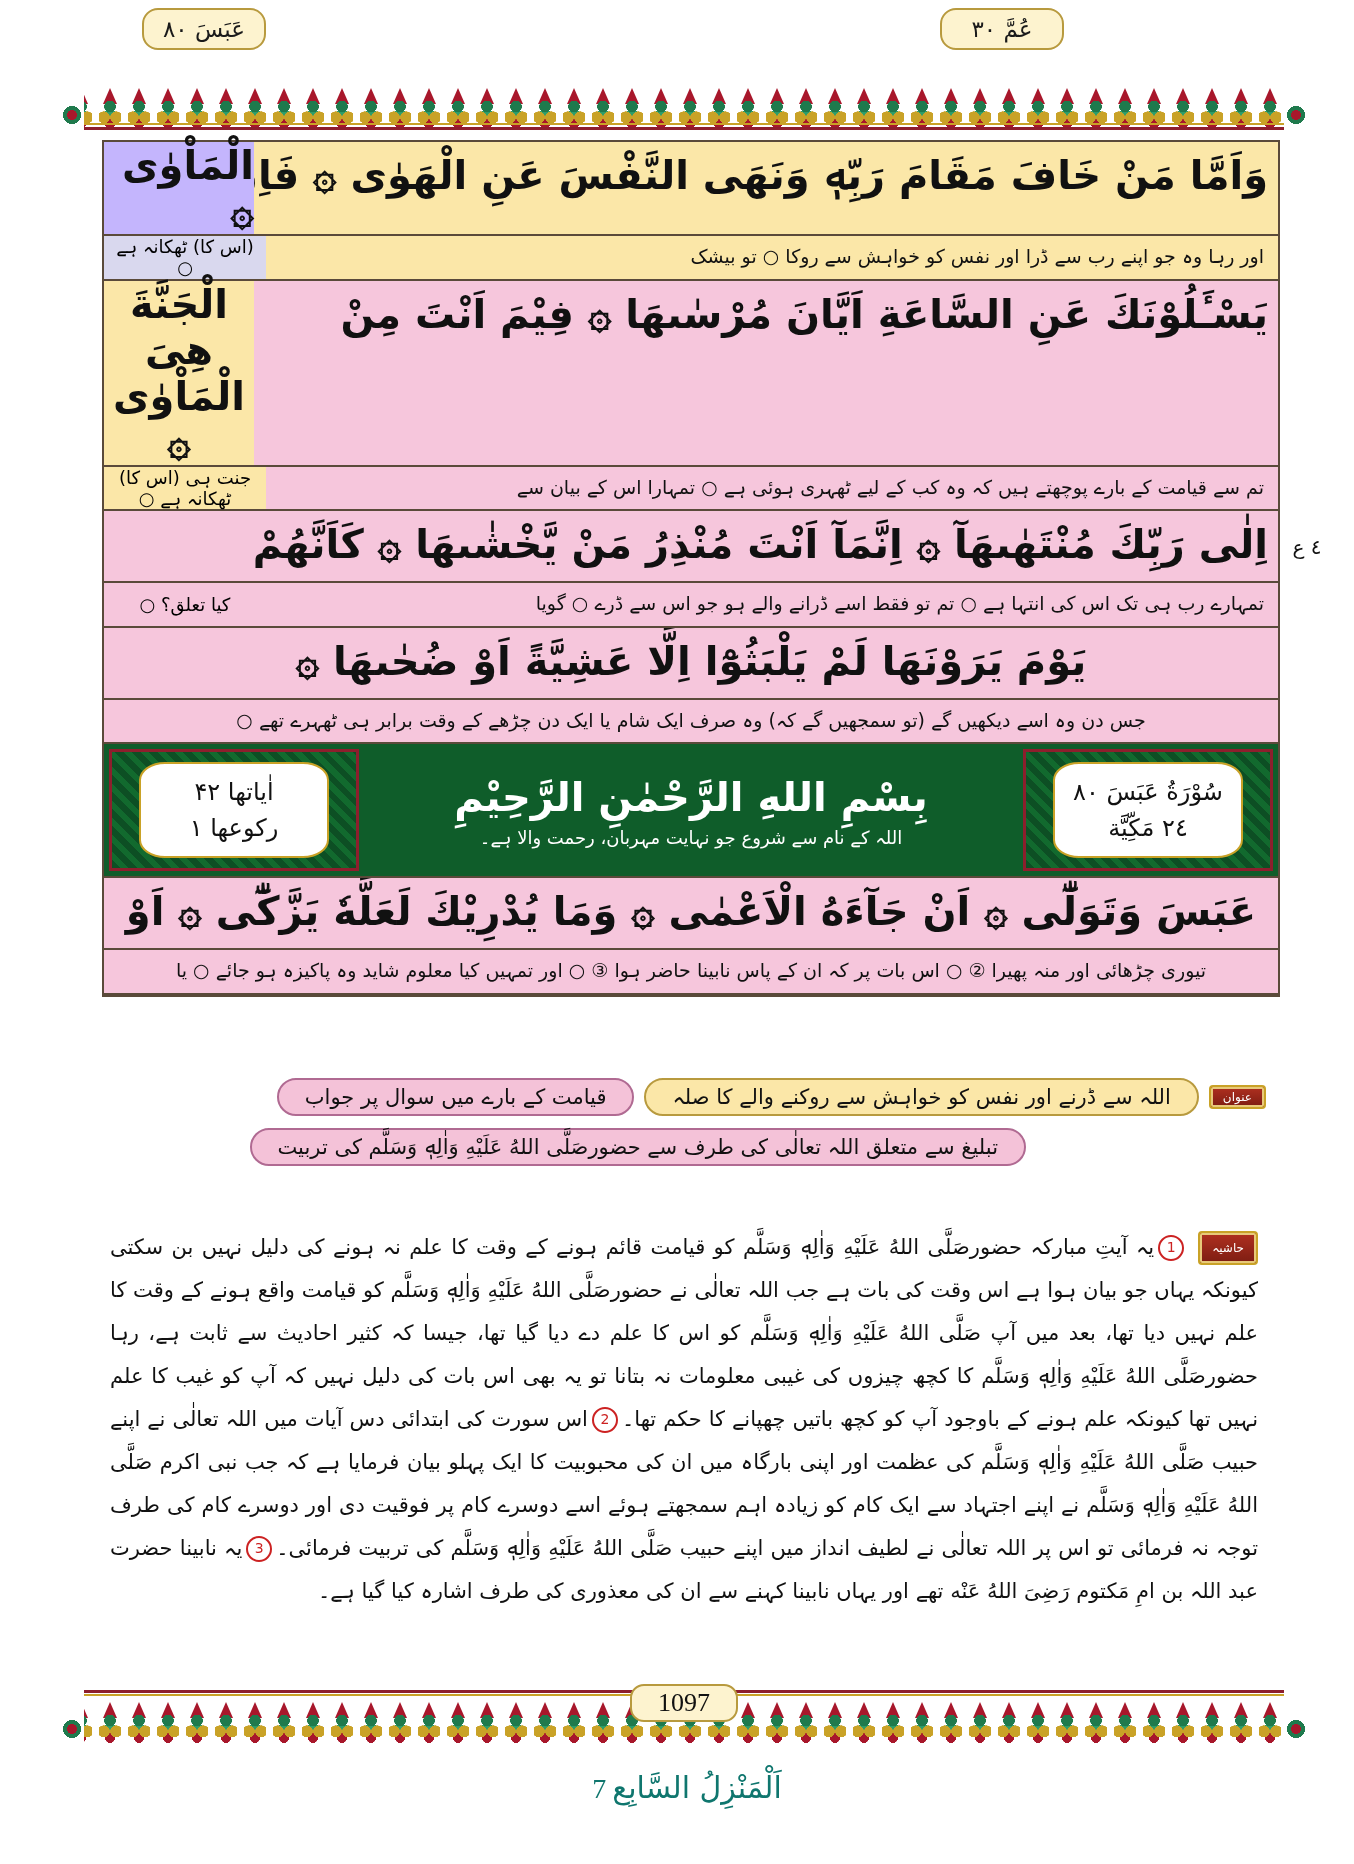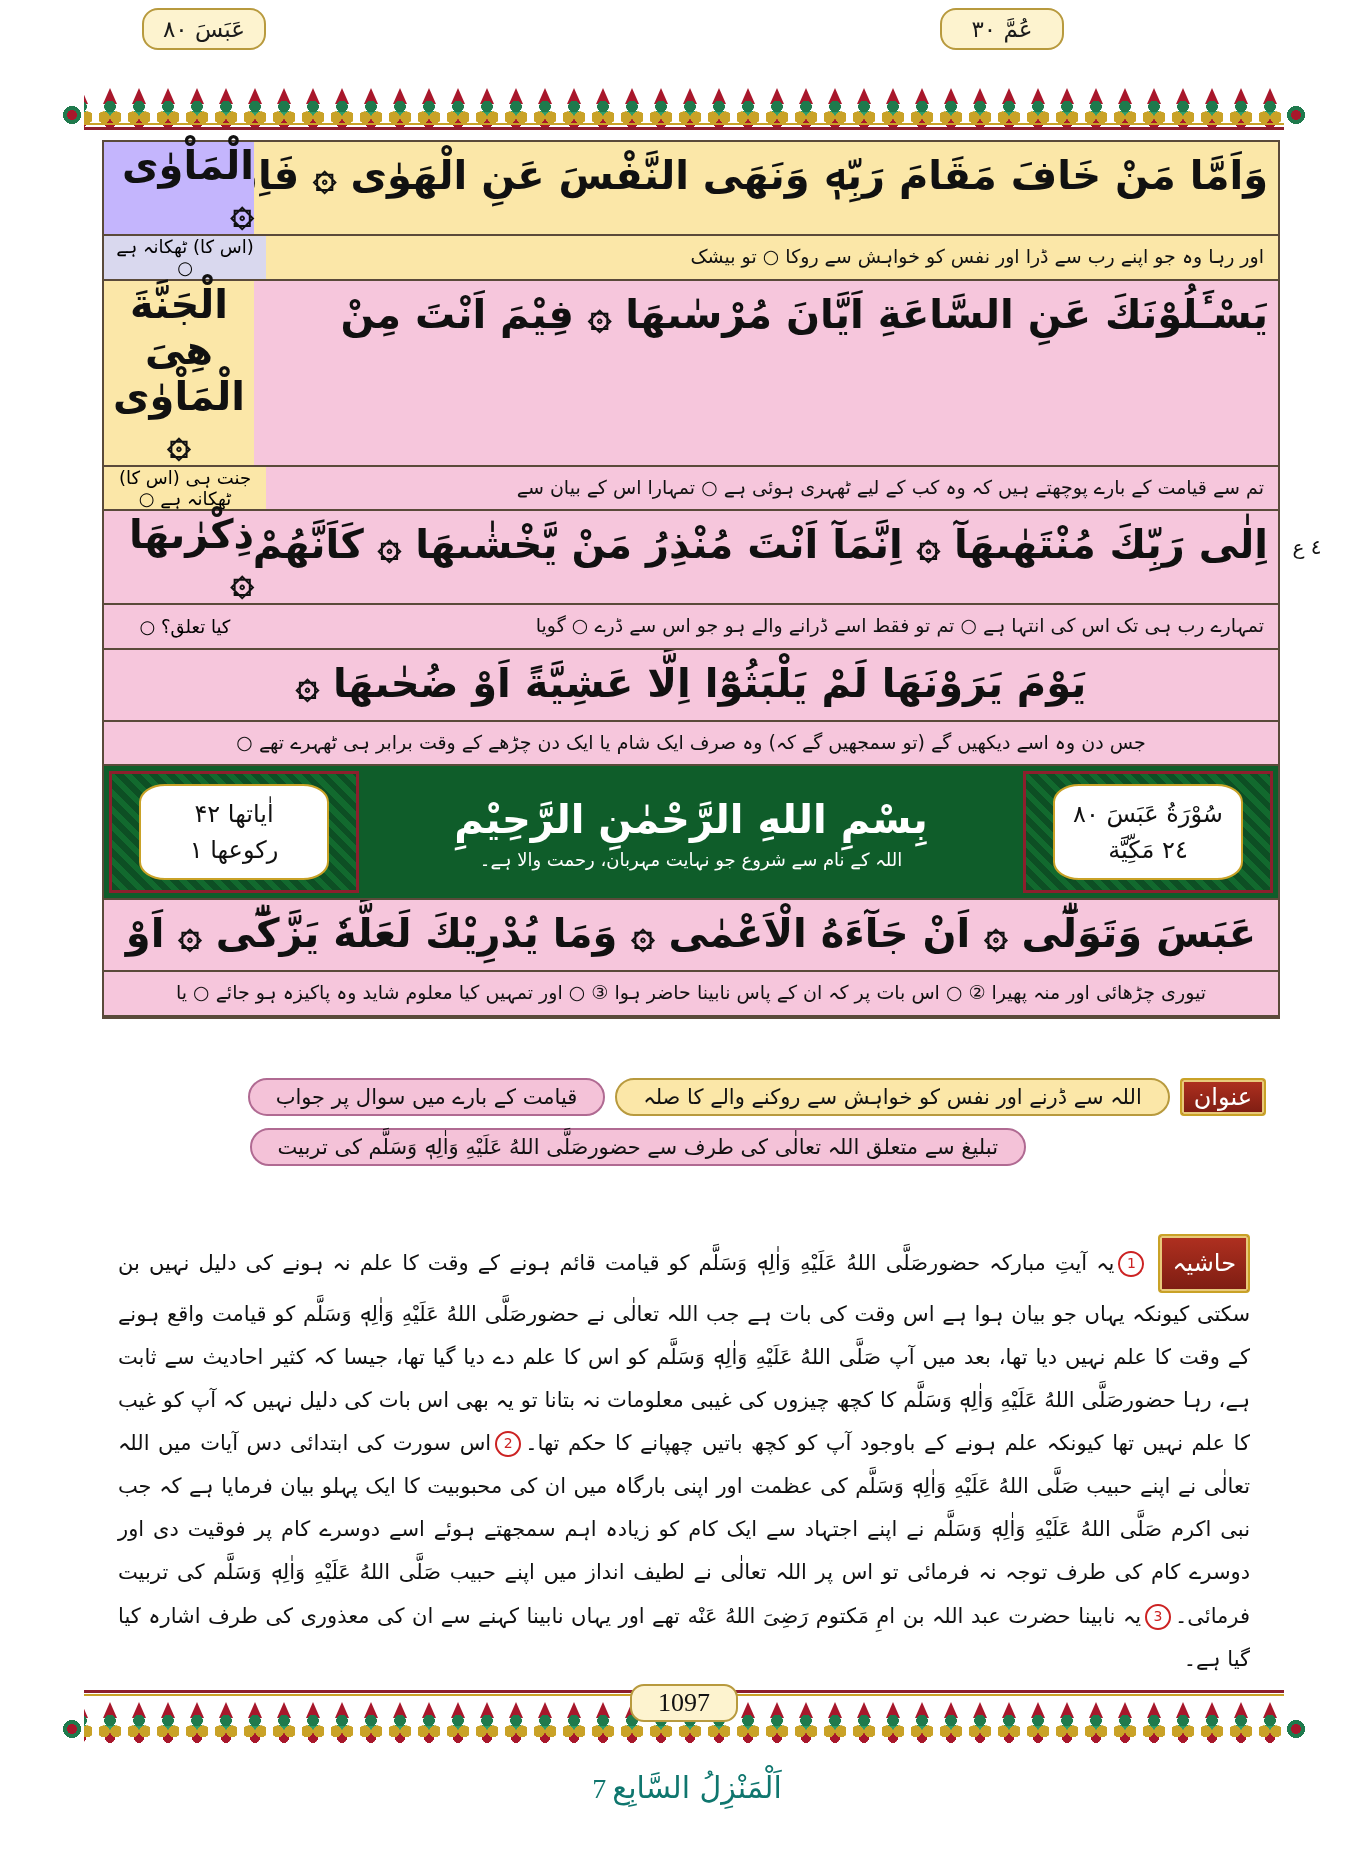--- a/index.html
+++ b/index.html
@@ -398,7 +398,6 @@
 
     <div class="ayah-row pink">
       <div class="arabic-cell">اِلٰى رَبِّكَ مُنْتَهٰىهَآ ۞ اِنَّمَآ اَنْتَ مُنْذِرُ مَنْ يَّخْشٰىهَا ۞ كَاَنَّهُمْ</div>
-      <div class="lavender-cap" style="background:#f6c6dc;">ذِكْرٰىهَا ۞</div>
     </div>
     <div class="trans-row pink">
       <div class="trans-cell">تمہارے رب ہی تک اس کی انتہا ہے ○ تم تو فقط اسے ڈرانے والے ہو جو اس سے ڈرے ○ گویا</div>

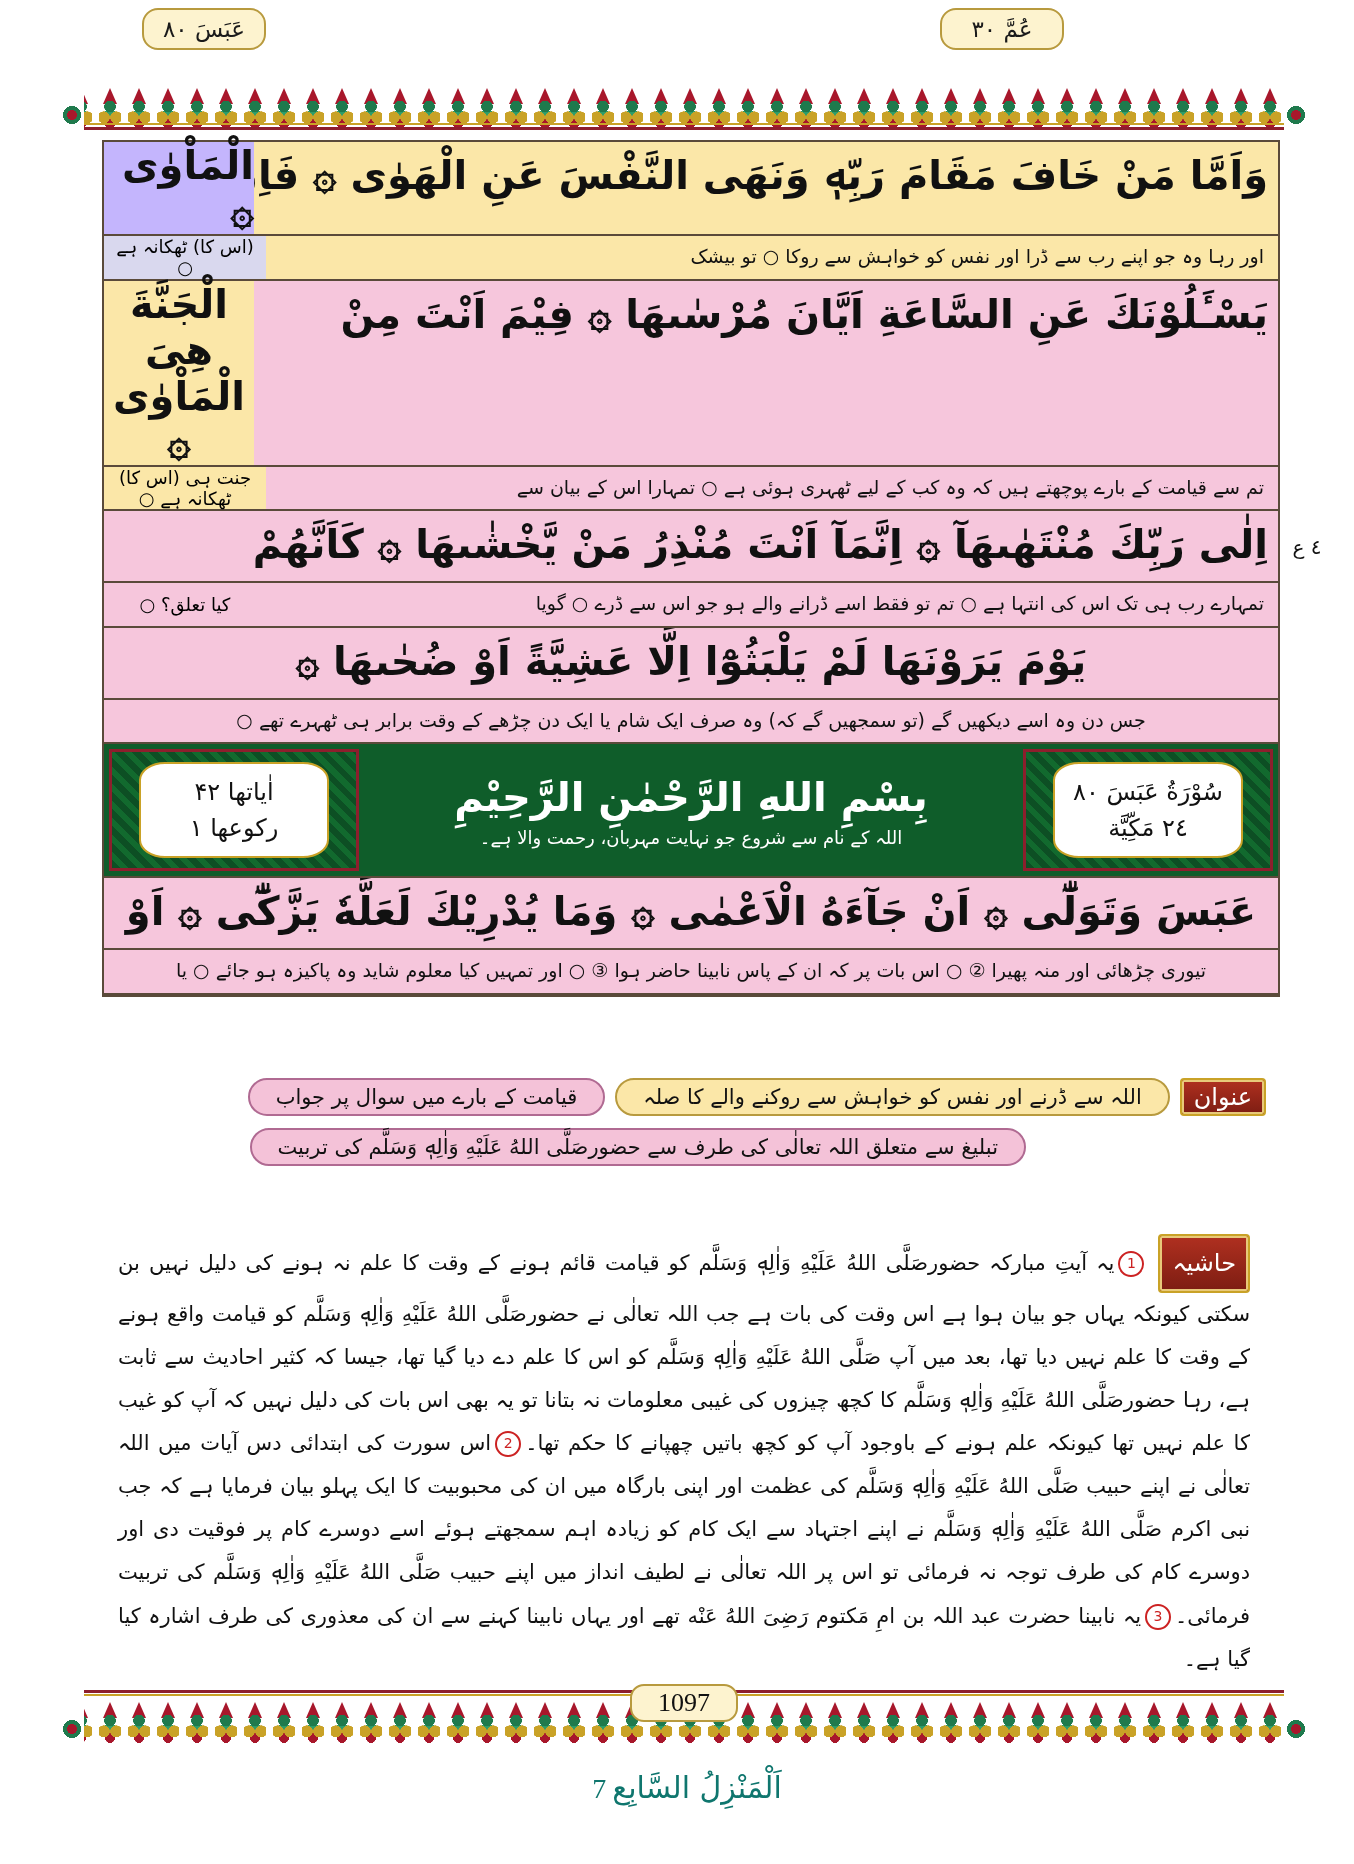--- a/index.html
+++ b/index.html
@@ -236,7 +236,7 @@
     background:linear-gradient(#b03020,#7d1d12);
     border:2px solid #c9a227;
     color:#fff;
-    font-size:24px;
+    font-size:12px;
     padding:3px 12px;
     border-radius:4px;
     position:relative;

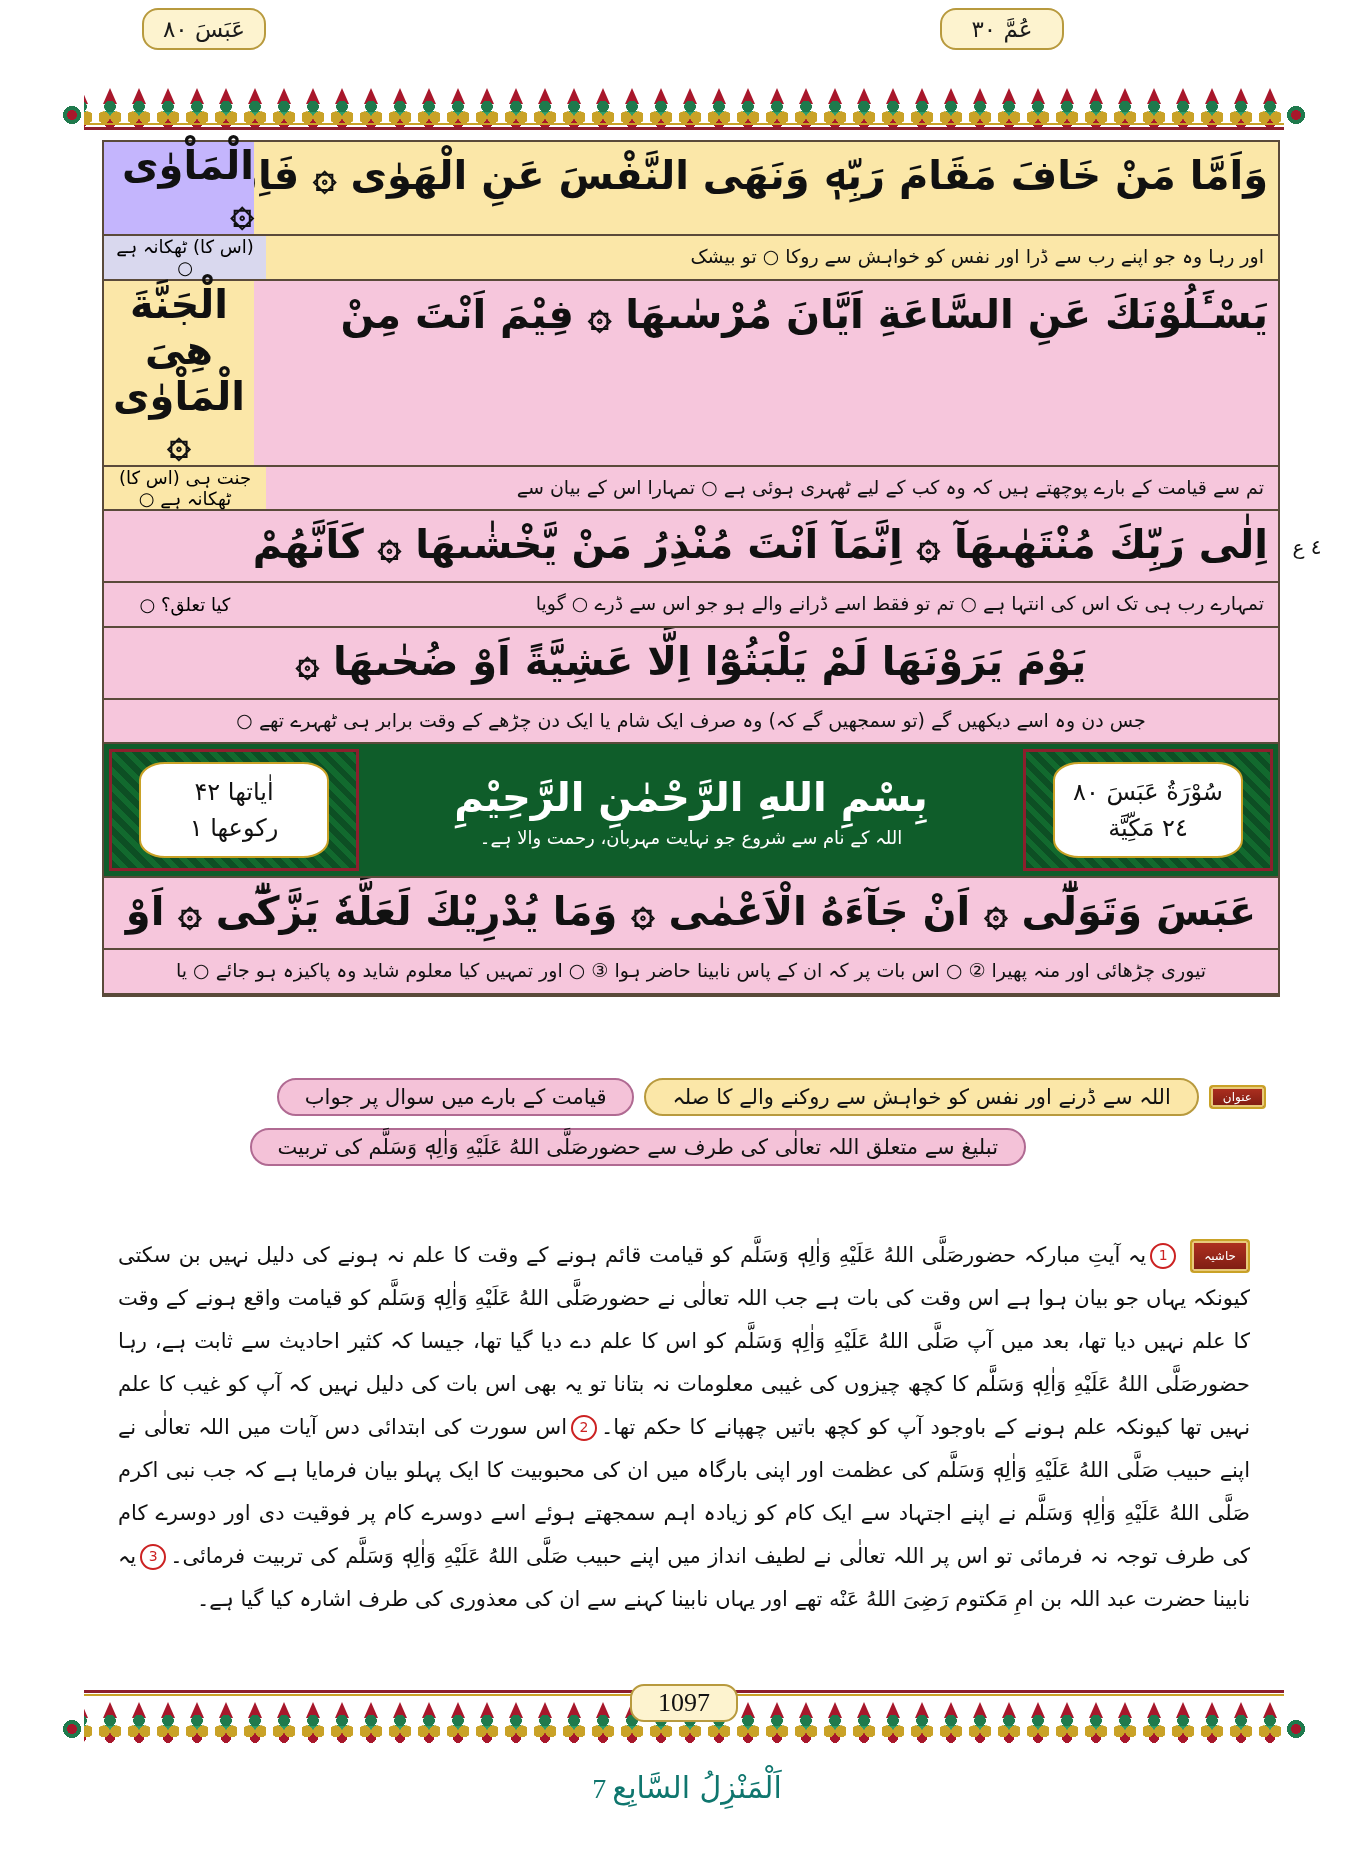--- a/index.html
+++ b/index.html
@@ -279,7 +279,7 @@
     margin:0 4px;
     vertical-align:middle;
   }
-  .hashiya p{ margin:16px; text-indent:0; }
+  .hashiya p{ margin:8px; text-indent:0; }
 
   
   .footer-orn{

